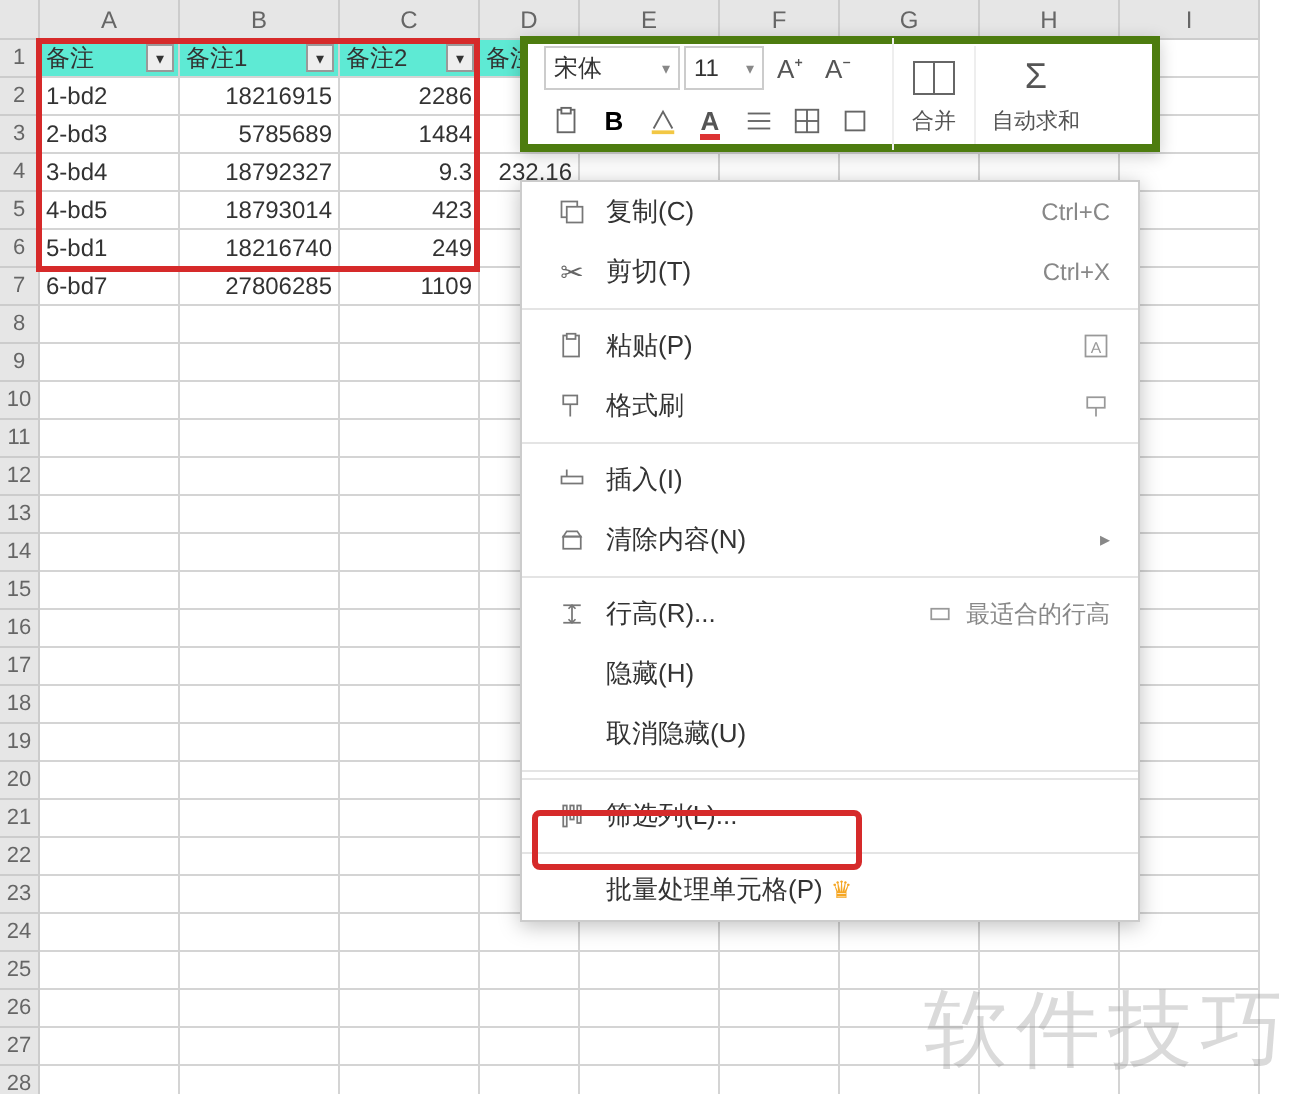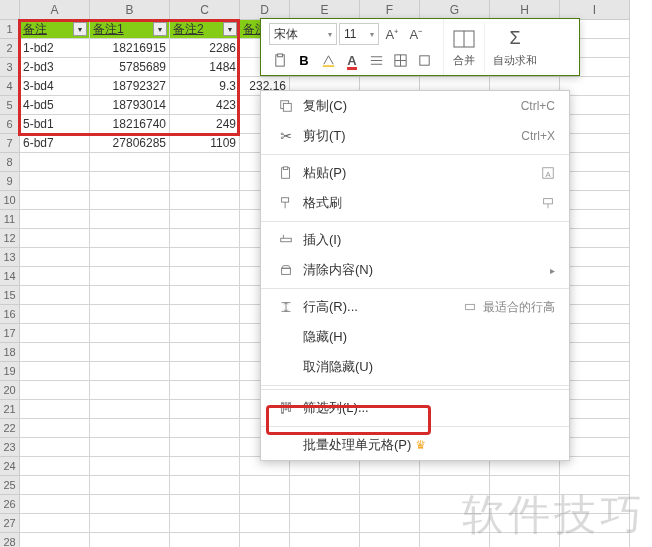--- a/index.html
+++ b/index.html
@@ -13,7 +13,7 @@
 .rn{width:20px;background:#e6e6e6;border-right:1px solid #ccc;border-bottom:1px solid #ccc;color:#666;font-size:11px;display:flex;align-items:center;justify-content:center;}
 .cell{border-right:1px solid #d4d4d4;border-bottom:1px solid #d4d4d4;font-size:12px;padding:0 3px;display:flex;align-items:center;overflow:hidden;white-space:nowrap;}
 .cell.num{justify-content:flex-end;}
-.hdr-cell{background:#84cc16;position:relative;text-decoration:underline;}
+.hdr-cell{background:#5eead4;position:relative;}
 .filter-arrow{position:absolute;right:2px;top:2px;width:14px;height:14px;border:1px solid #999;background:#eee;display:flex;align-items:center;justify-content:center;font-size:8px;color:#333;}
 .redbox{position:absolute;border:3px solid #d62a2a;pointer-events:none;}
 .toolbar{position:absolute;top:18px;left:260px;width:320px;height:58px;background:#fff;border:1px solid #4d7c0f;box-shadow:0 2px 8px rgba(0,0,0,0.2);display:flex;align-items:center;}

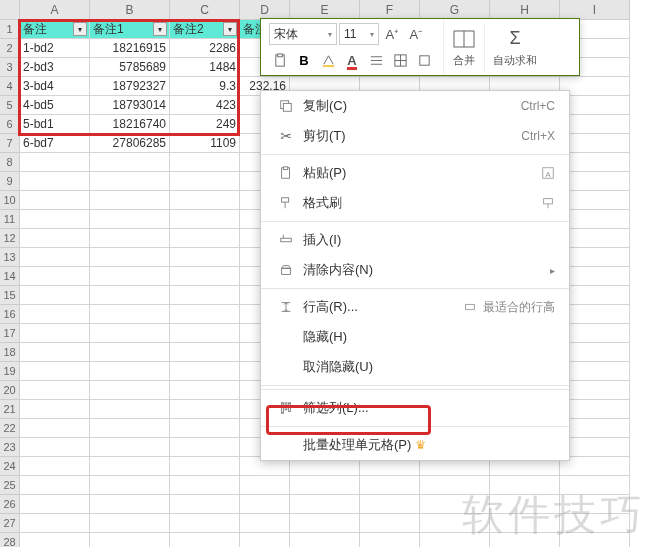--- a/index.html
+++ b/index.html
@@ -16,7 +16,7 @@
 .hdr-cell{background:#5eead4;position:relative;}
 .filter-arrow{position:absolute;right:2px;top:2px;width:14px;height:14px;border:1px solid #999;background:#eee;display:flex;align-items:center;justify-content:center;font-size:8px;color:#333;}
 .redbox{position:absolute;border:3px solid #d62a2a;pointer-events:none;}
-.toolbar{position:absolute;top:18px;left:260px;width:320px;height:58px;background:#fff;border:1px solid #4d7c0f;box-shadow:0 2px 8px rgba(0,0,0,0.2);display:flex;align-items:center;}
+.toolbar{position:absolute;top:18px;left:260px;width:320px;height:58px;background:#fff;border:4px solid #4d7c0f;box-shadow:0 2px 8px rgba(0,0,0,0.2);display:flex;align-items:center;}
 .tb-left{display:flex;flex-direction:column;gap:4px;padding:4px 8px;border-right:1px solid #eee;}
 .tb-row{display:flex;align-items:center;gap:2px;}
 .font-sel{border:1px solid #ccc;height:22px;width:68px;padding:0 4px;font-size:12px;display:flex;align-items:center;justify-content:space-between;}

